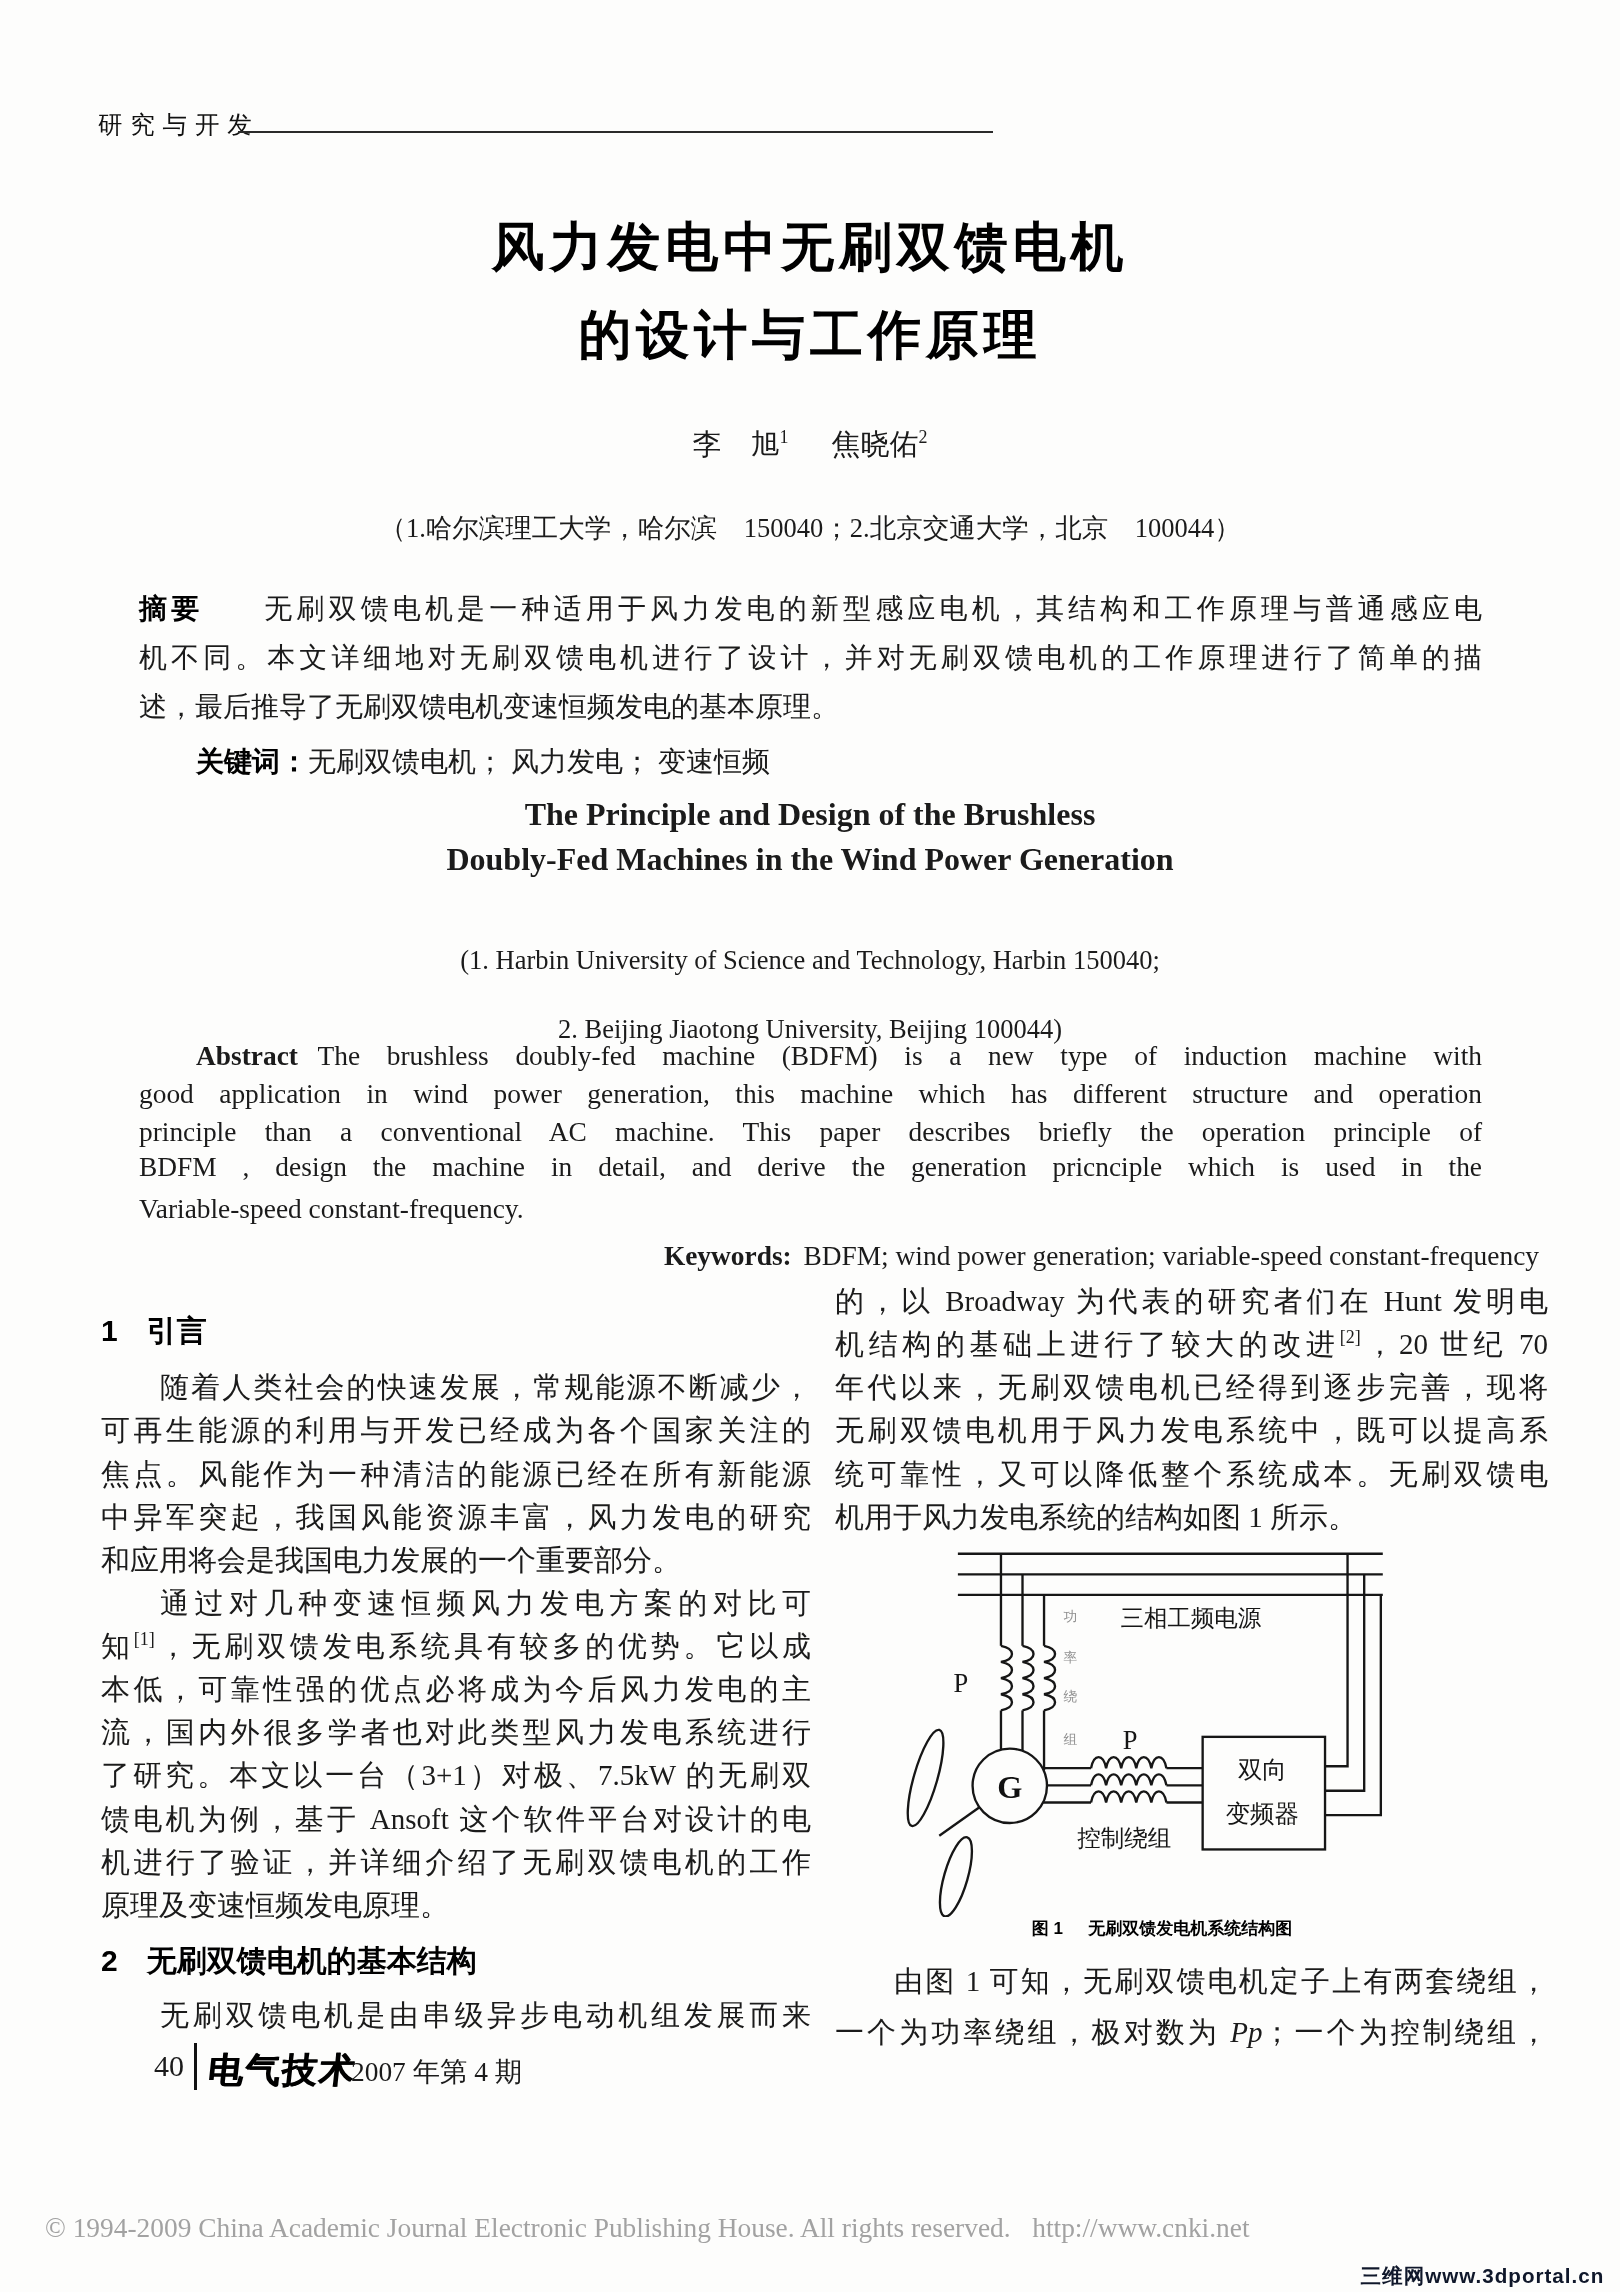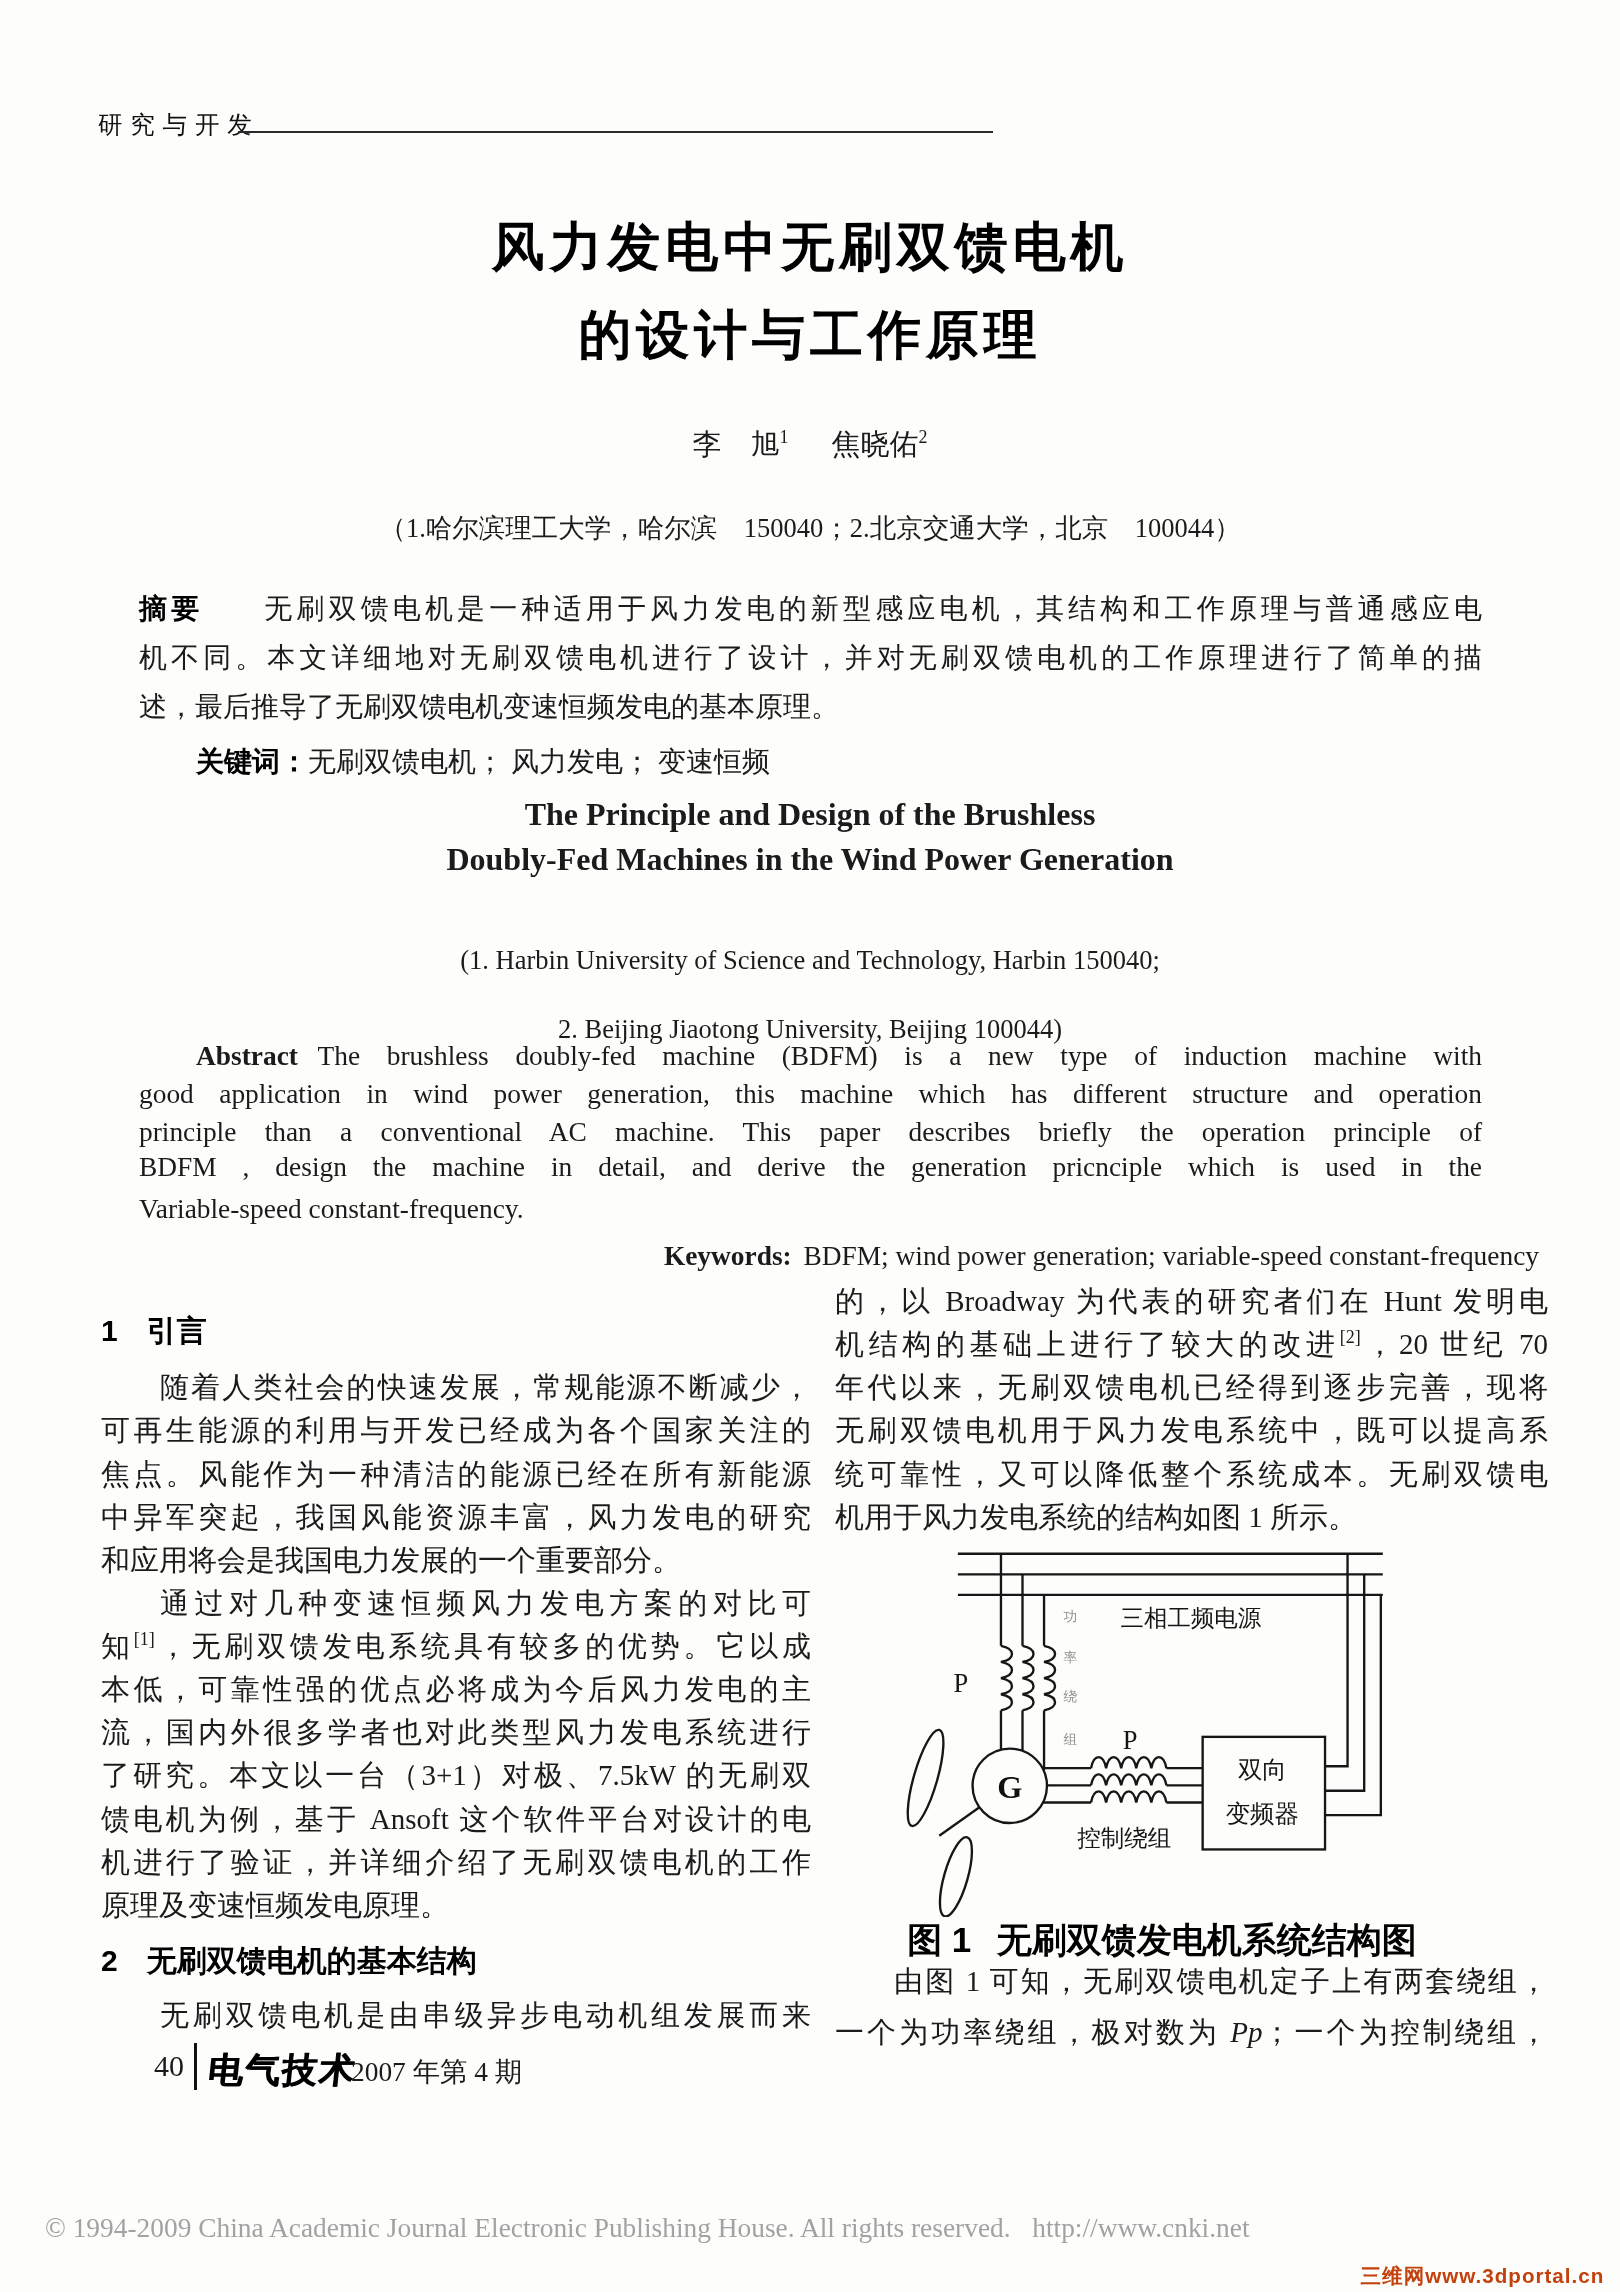--- a/index.html
+++ b/index.html
@@ -154,7 +154,7 @@
     <text x="192" y="205" font-size="14" text-anchor="middle" fill="#8f8f8f">组</text>
   </svg>
 
-  <div class="abs hei center" style="left:809px;top:1917px;width:706px;font-size:35px;">
+  <div class="abs hei center" style="left:809px;top:1917px;width:706px;font-size:17px;">
     <span>图 1</span><span style="display:inline-block;width:25.5px;"></span><span>无刷双馈发电机系统结构图</span>
   </div>
 

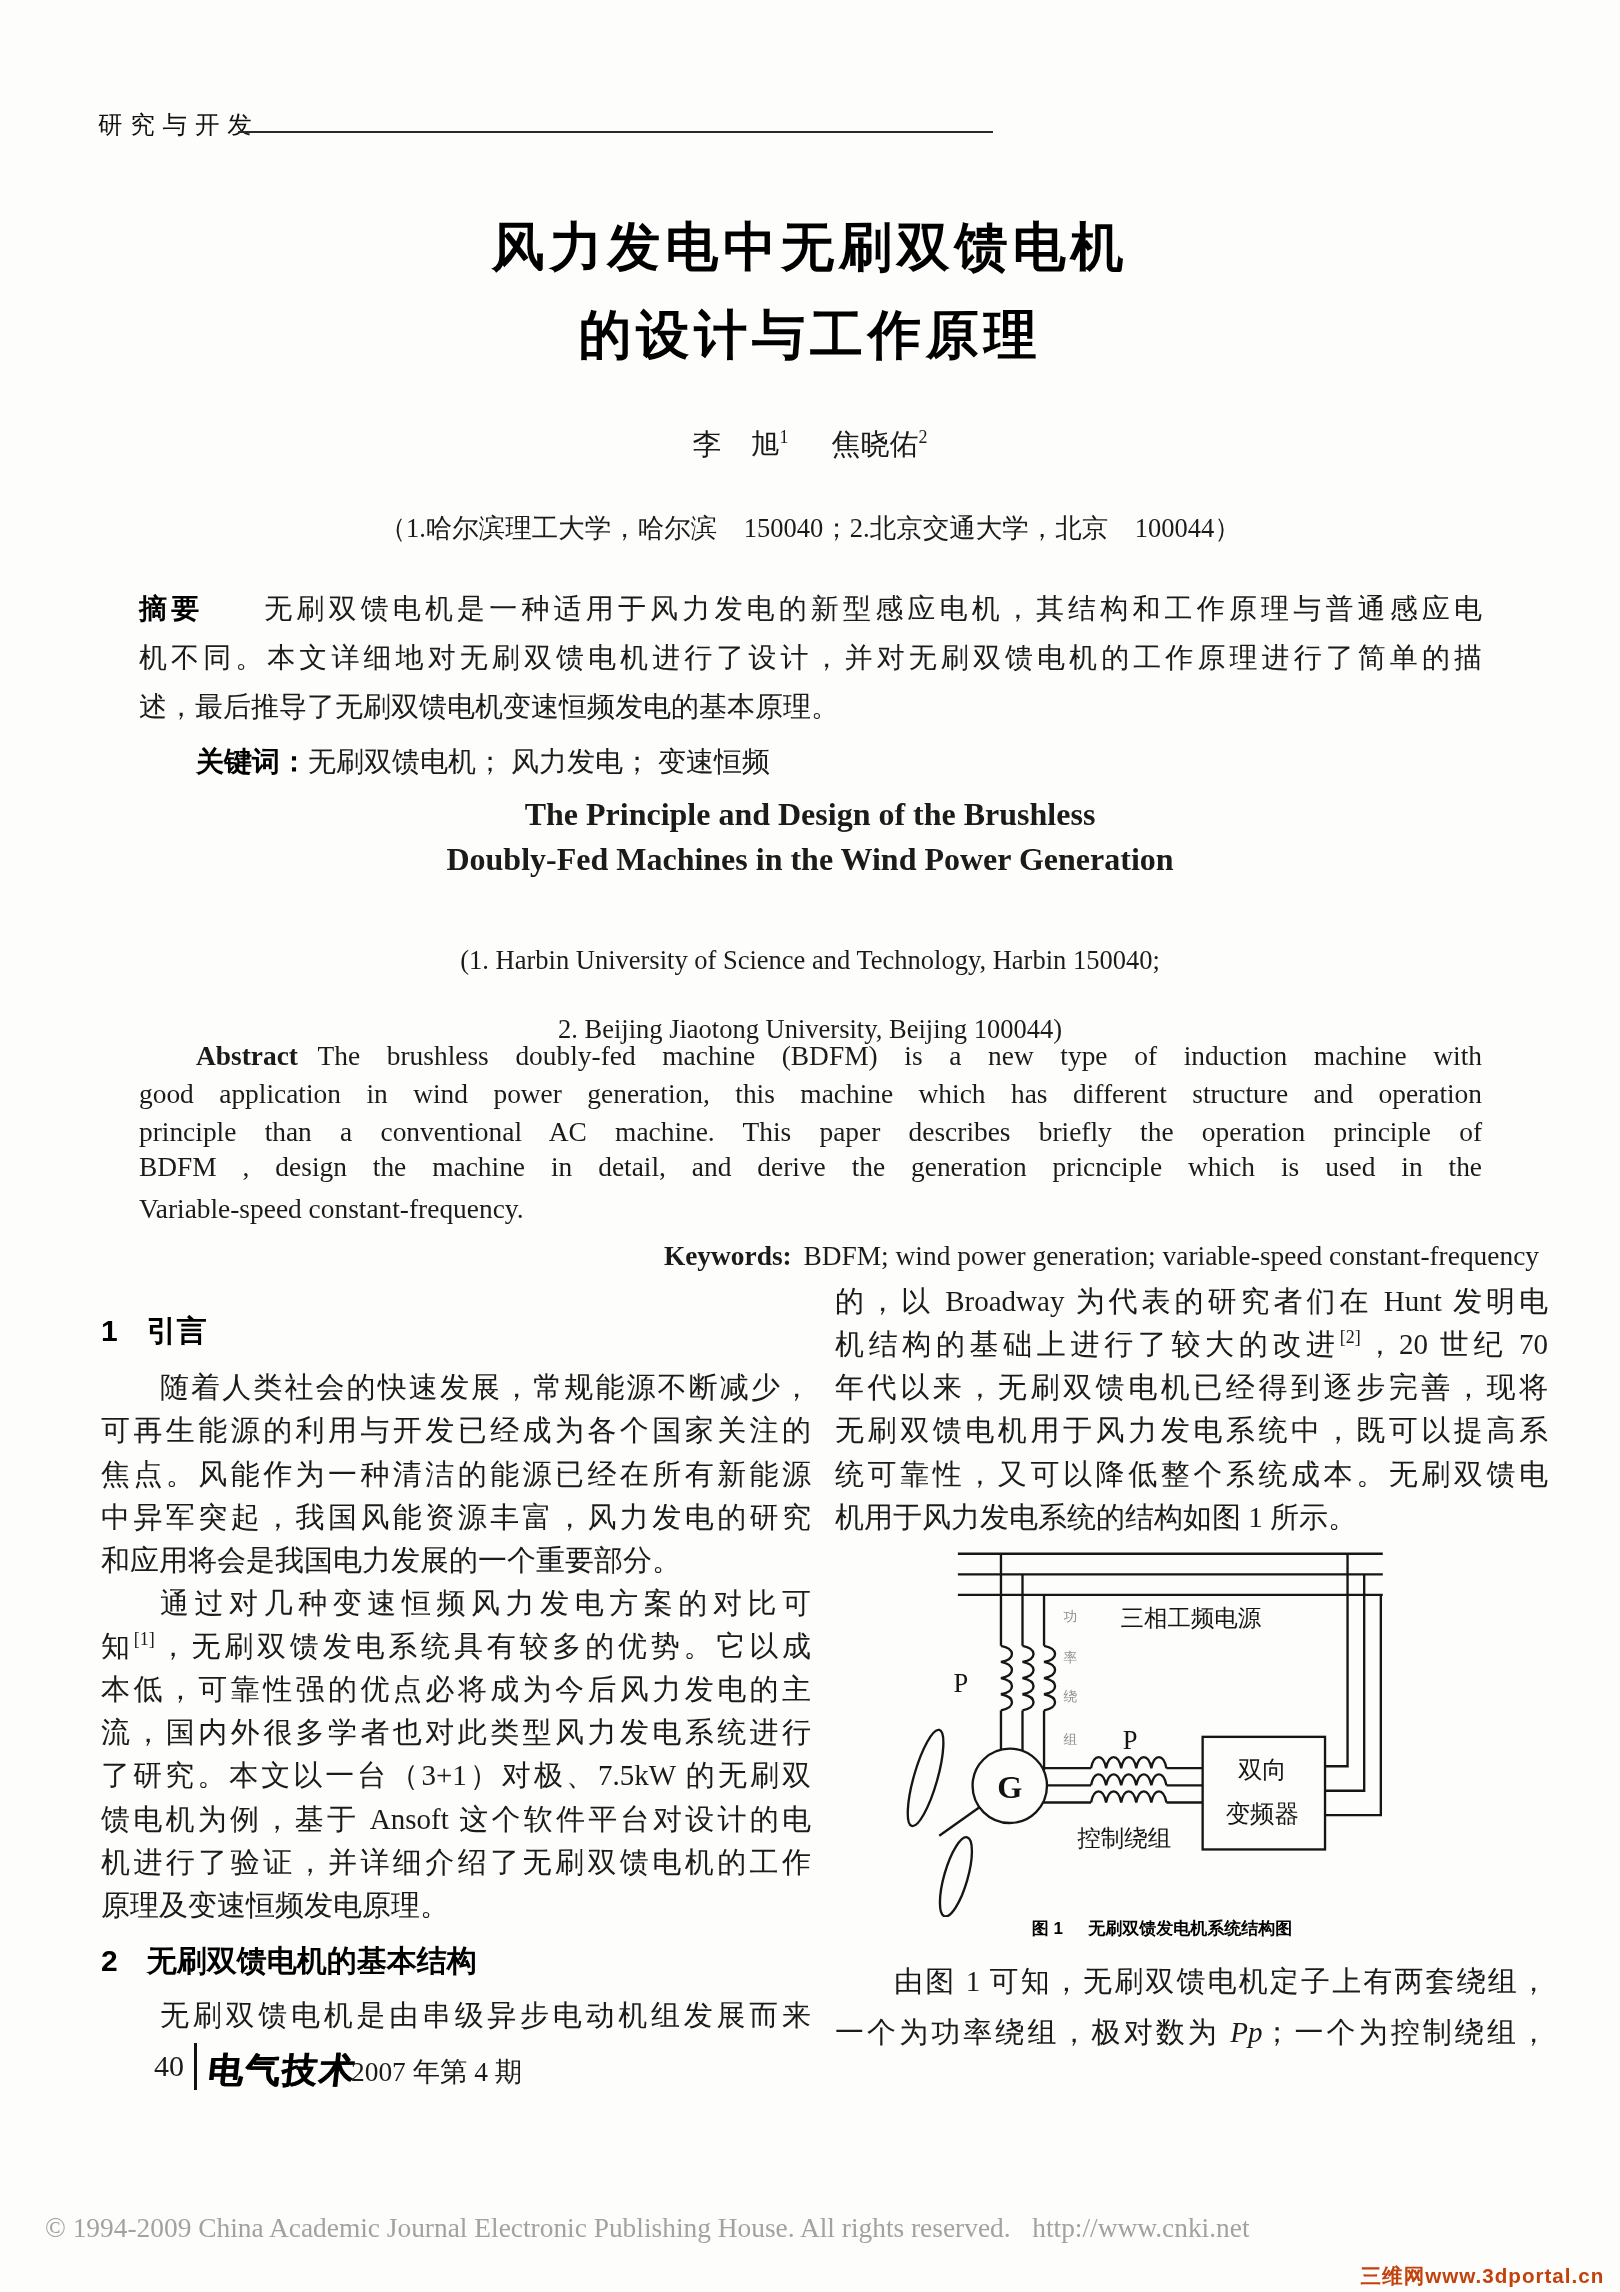--- a/index.html
+++ b/index.html
@@ -171,7 +171,7 @@
   <div class="abs en" style="left:45px;top:2213px;width:1529px;font-size:27.4px;color:#a2a2a2;">
     <span>© 1994-2009 China Academic Journal Electronic Publishing House. All rights reserved.</span><span style="display:inline-block;width:21.6px;"></span><span>http://www.cnki.net</span>
   </div>
-  <div class="abs hei" style="right:15.7px;top:2262px;font-size:20.6px;color:#c2410c;letter-spacing:1px;text-shadow:0 0 1px rgba(255,255,255,0.55);">三维网www.3dportal.cn</div>
+  <div class="abs hei" style="right:15.7px;top:2262px;font-size:20.6px;color:#0f172a;letter-spacing:1px;text-shadow:0 0 1px rgba(255,255,255,0.55);">三维网www.3dportal.cn</div>
 
 </div>
 

